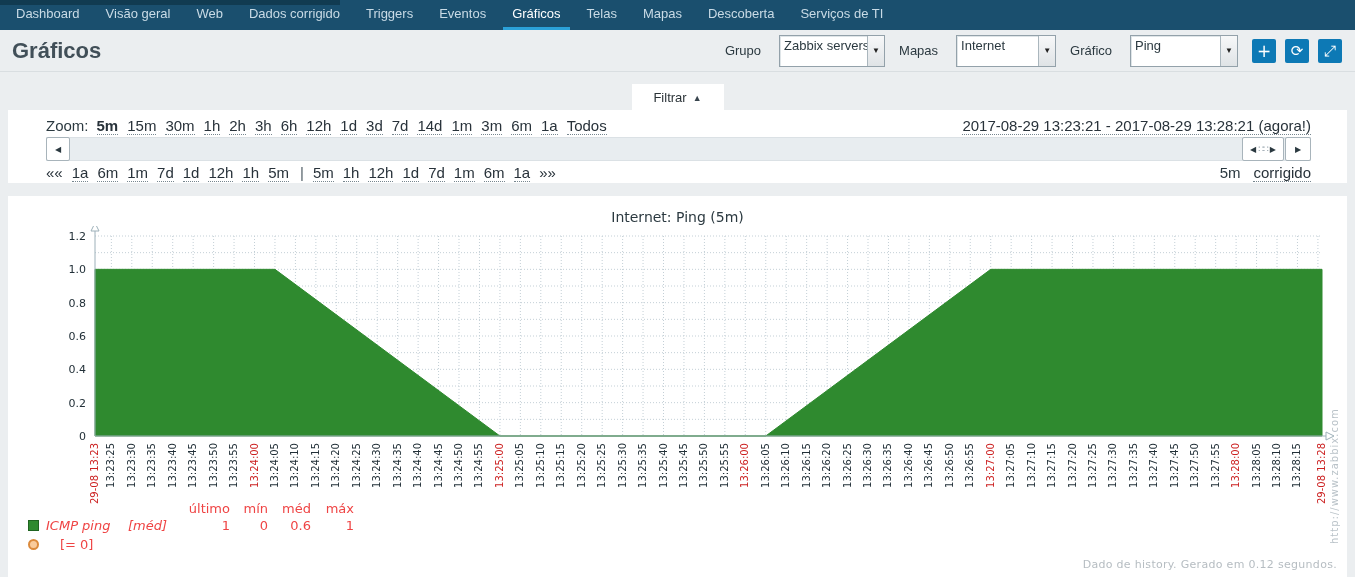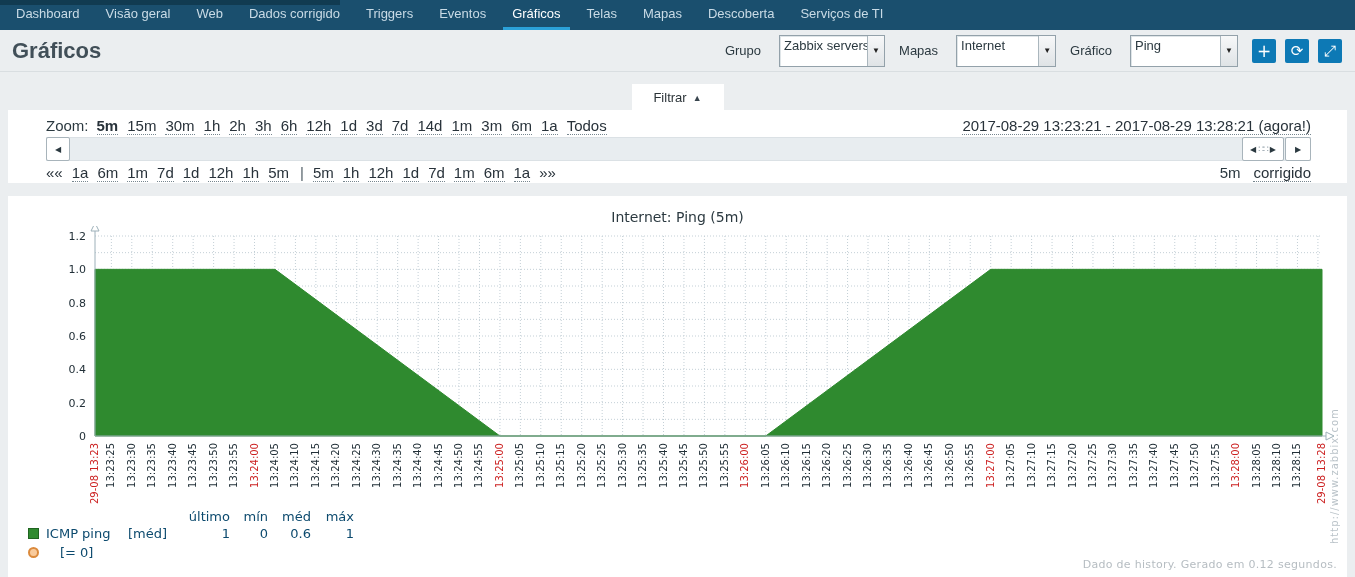--- a/index.html
+++ b/index.html
@@ -67,7 +67,7 @@
   #graph-svg { position:absolute; left:0; top:30px; }
 
   
-  .legend { position:absolute; left:20px; top:312px; font-size:13px; color:#0c4a6e;
+  .legend { position:absolute; left:20px; top:304px; font-size:13px; color:#ef4444;
             font-family:"DejaVu Sans", sans-serif; }
   .leg-row { display:flex; align-items:center; height:17px; }
   .leg-head .cell, .leg-row .cell { text-align:right; }

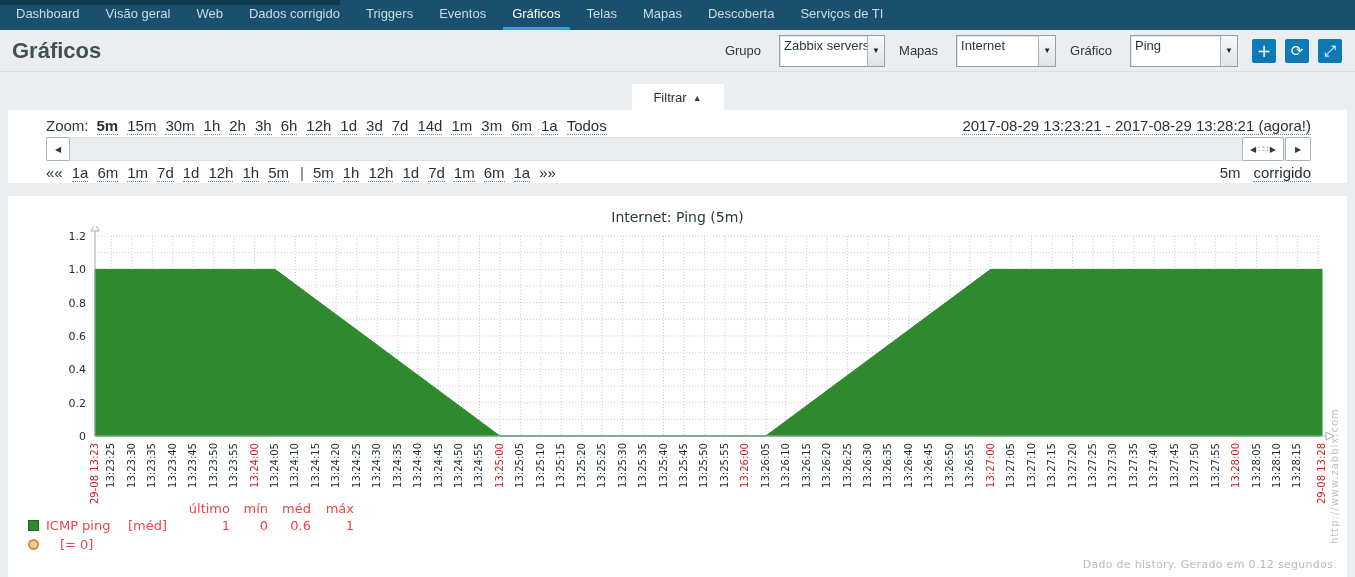--- a/index.html
+++ b/index.html
@@ -71,7 +71,7 @@
             font-family:"DejaVu Sans", sans-serif; }
   .leg-row { display:flex; align-items:center; height:17px; }
   .leg-head .cell, .leg-row .cell { text-align:right; }
-  .c-lab { width:160px; display:flex; align-items:center; }
+  .c-lab { width:160px; display:flex; align-items:center;font-style:italic; }
   .c1 { width:42px; } .c2 { width:38px; } .c3 { width:43px; } .c4 { width:43px; }
   .swatch { width:11px; height:11px; background:#2f8a2f; border:1px solid #1f6420; margin-right:7px; flex:0 0 auto; }
   .leg-label { width:82px; }

